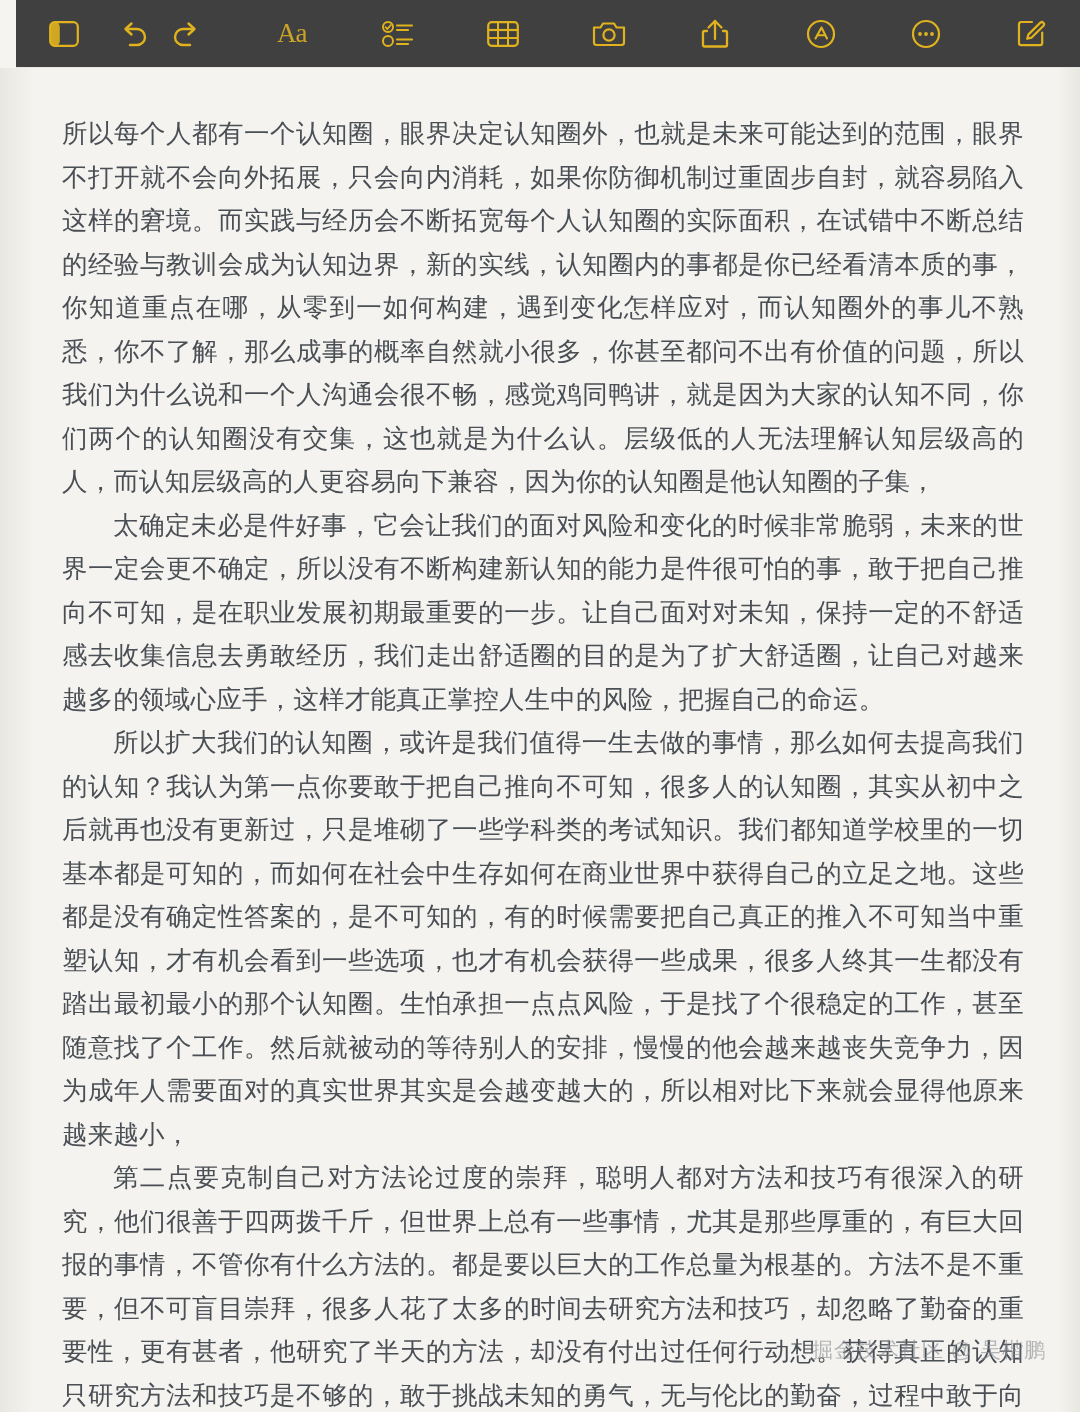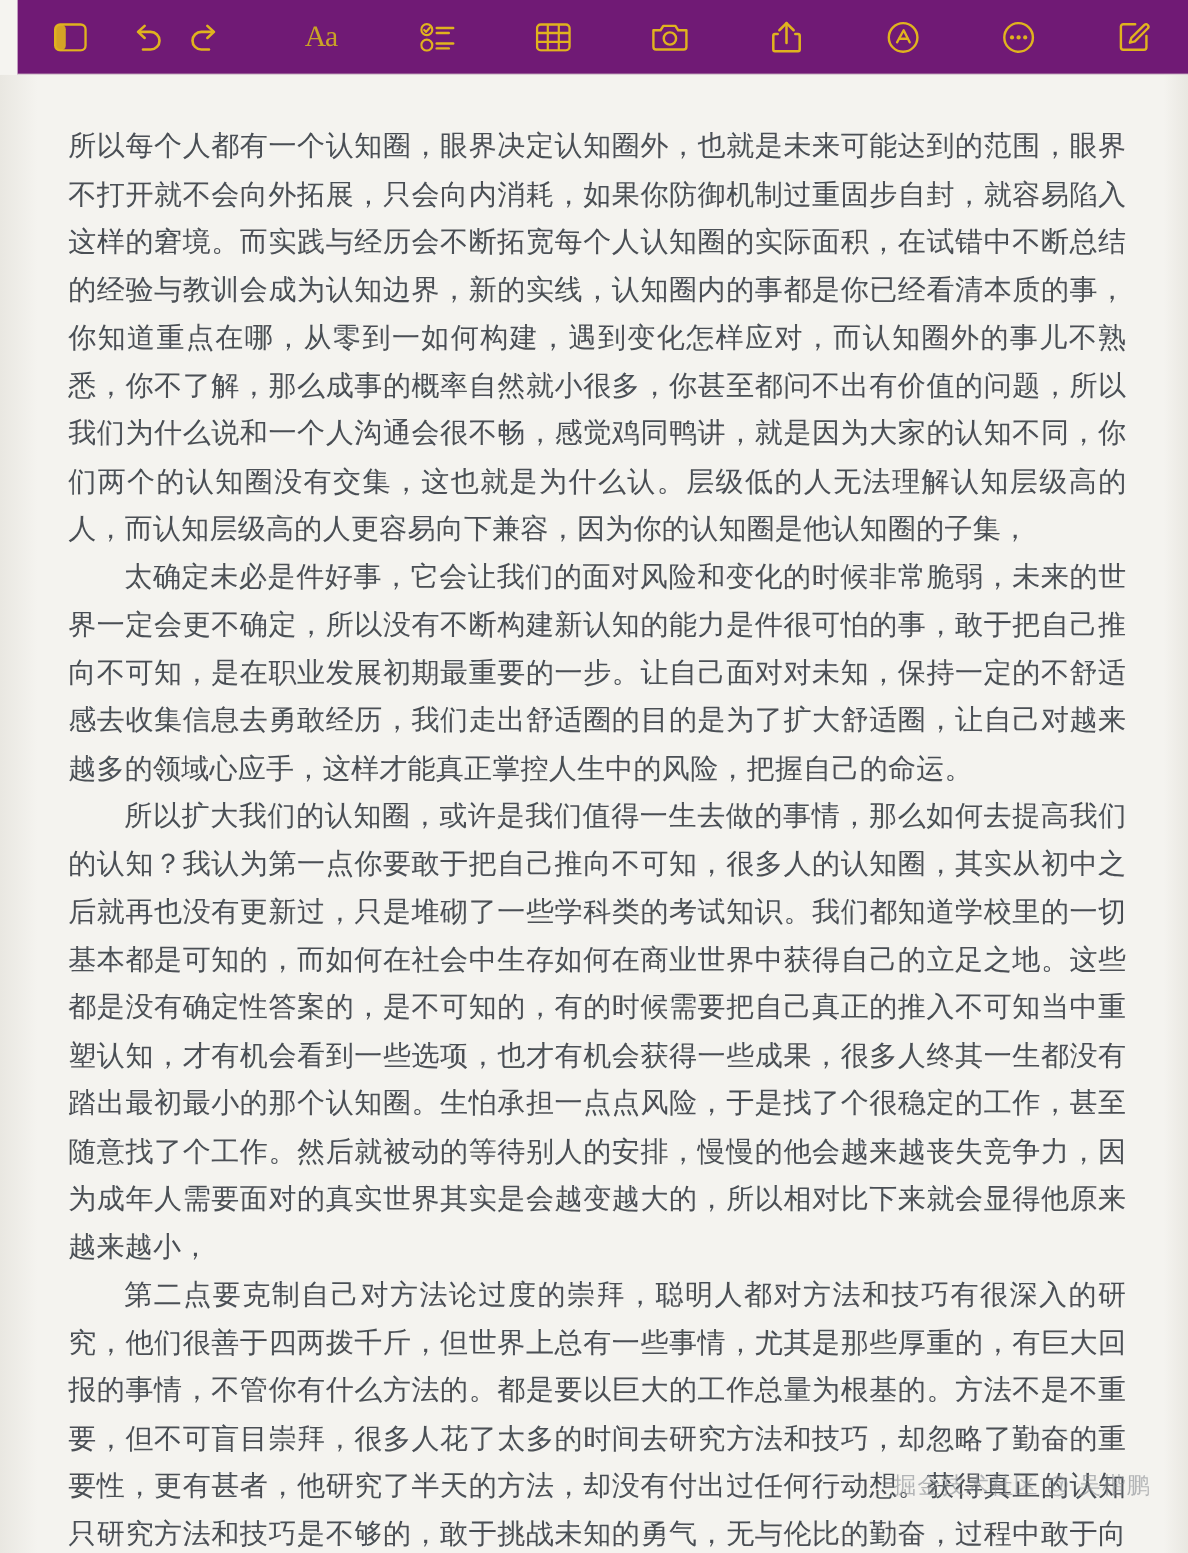--- a/index.html
+++ b/index.html
@@ -25,7 +25,7 @@
   .toolbar {
     height: 68px;
     min-height: 68px;
-    background: #701a75;
+    background: #404040;
     display: flex;
     align-items: center;
     padding: 0 22px;

